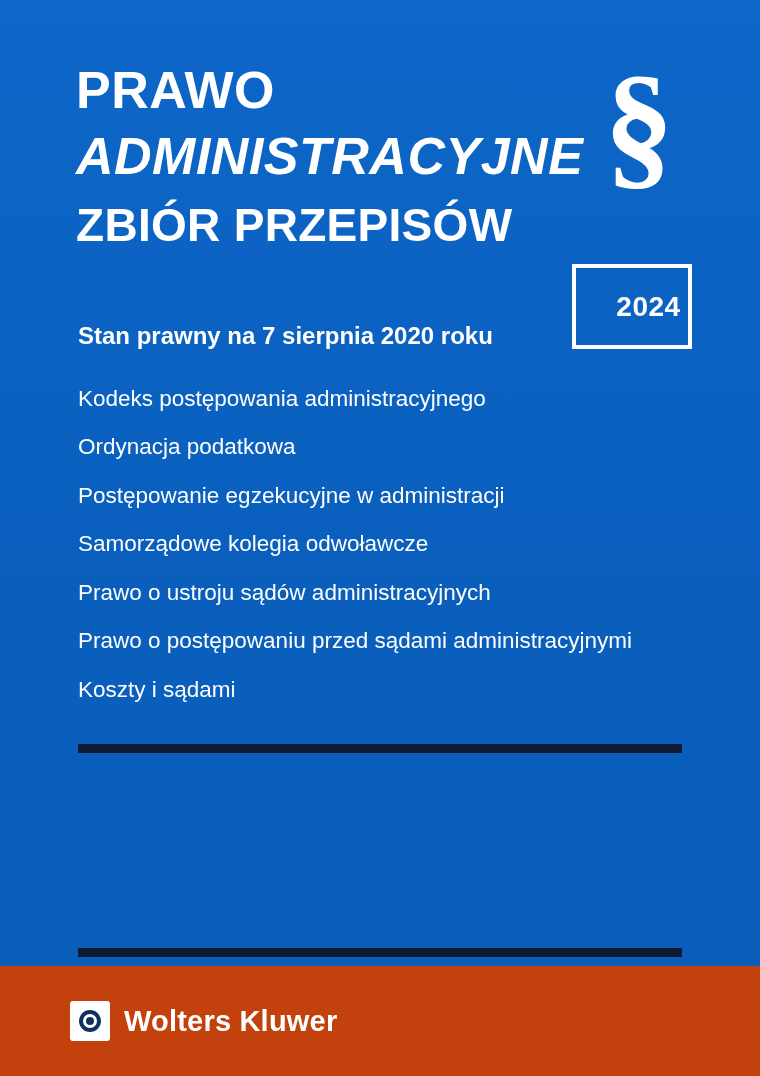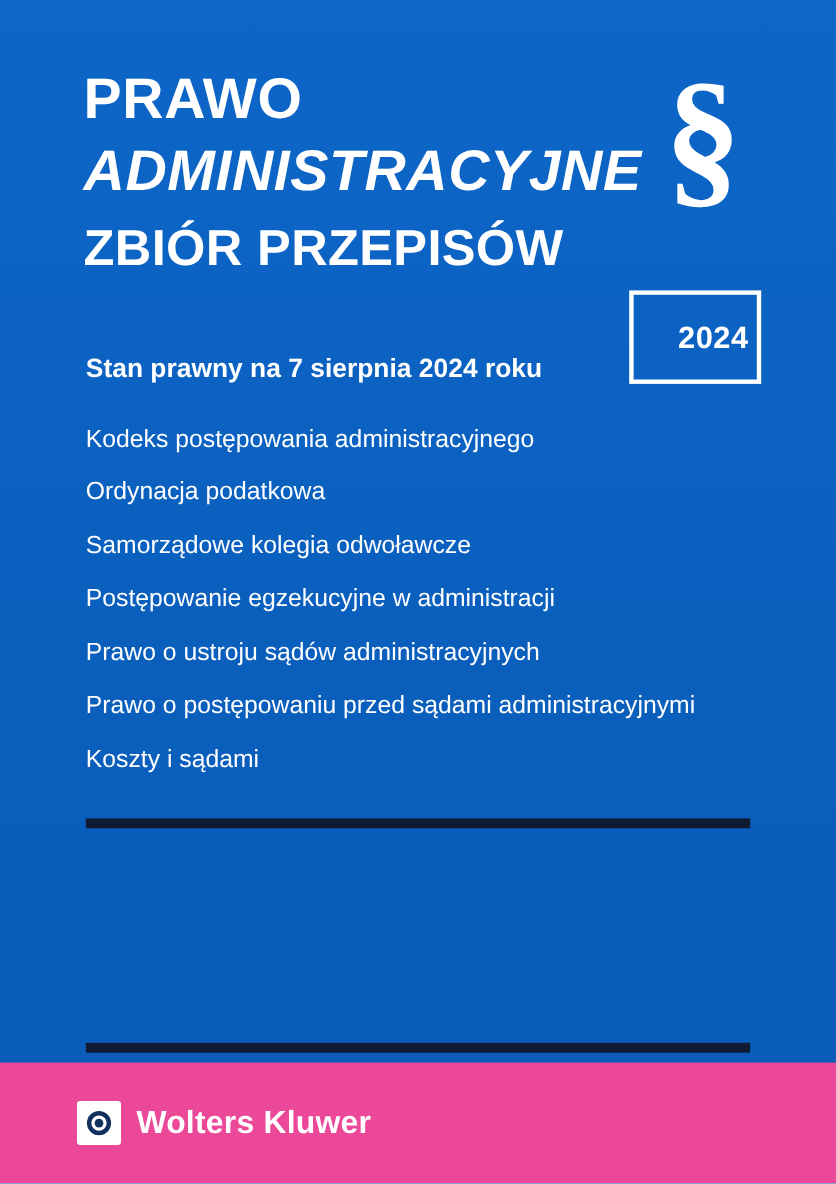--- a/index.html
+++ b/index.html
@@ -191,7 +191,7 @@
     <span>2024</span>
   </div>
 
-  <div class="legal-date">Stan prawny na 7 sierpnia 2024 roku</div>
+  <div class="legal-date">Stan prawny na 7 sierpnia 2020 roku</div>
 
   <div class="contents">
     <div class="contents-item">Kodeks postępowania administracyjnego</div>

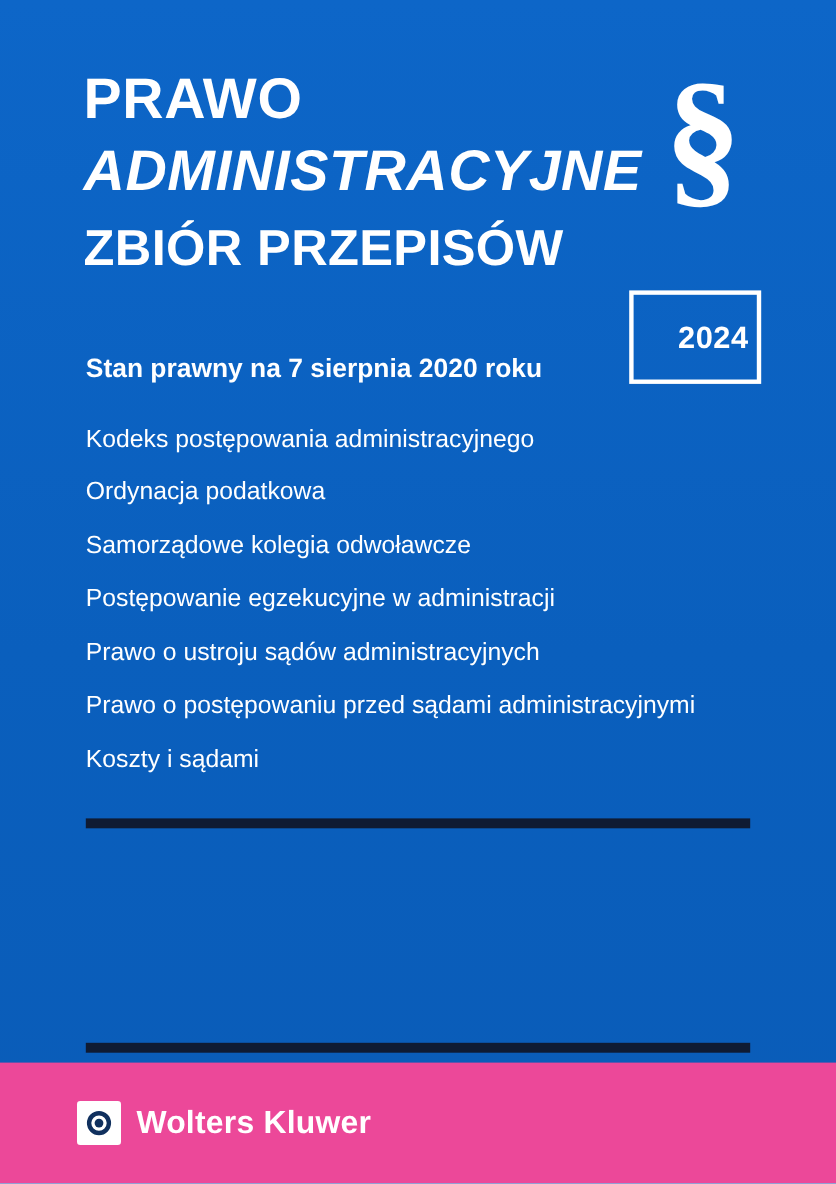--- a/index.html
+++ b/index.html
@@ -196,8 +196,8 @@
   <div class="contents">
     <div class="contents-item">Kodeks postępowania administracyjnego</div>
     <div class="contents-item">Ordynacja podatkowa</div>
+    <div class="contents-item">Postępowanie egzekucyjne w administracji</div>
     <div class="contents-item">Samorządowe kolegia odwoławcze</div>
-    <div class="contents-item">Postępowanie egzekucyjne w administracji</div>
     <div class="contents-item">Prawo o ustroju sądów administracyjnych</div>
     <div class="contents-item">Prawo o postępowaniu przed sądami administracyjnymi</div>
     <div class="contents-item">Koszty i sądami</div>

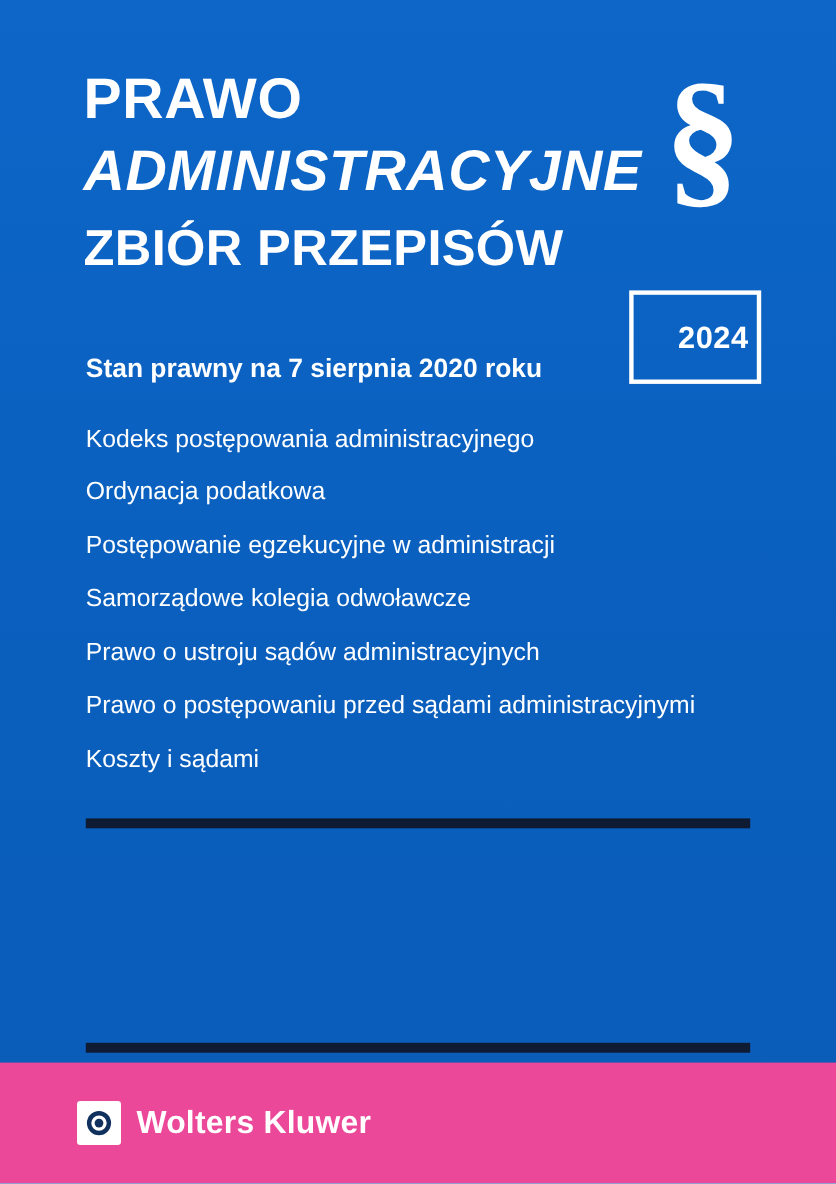--- a/index.html
+++ b/index.html
@@ -128,7 +128,7 @@
     right: 0;
     bottom: 0;
     height: 110px;
-    background: #ec4899;
+    background: #c2410c;
     display: flex;
     align-items: center;
   }

